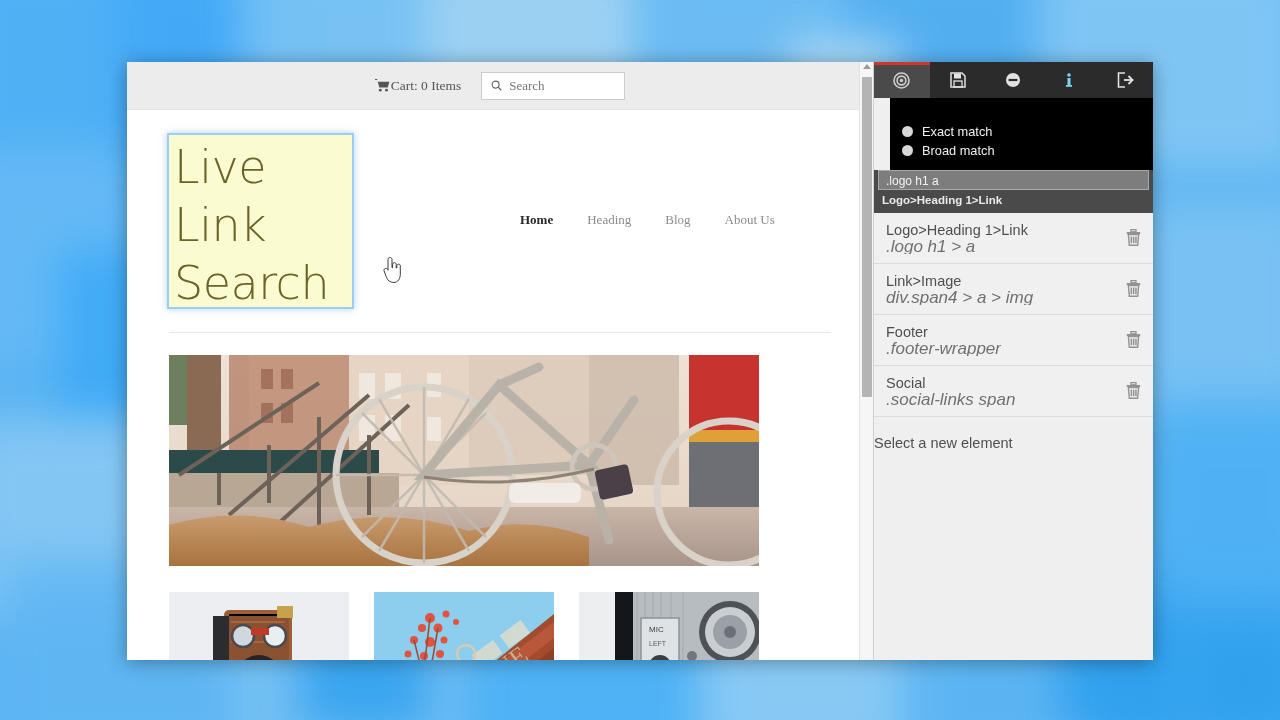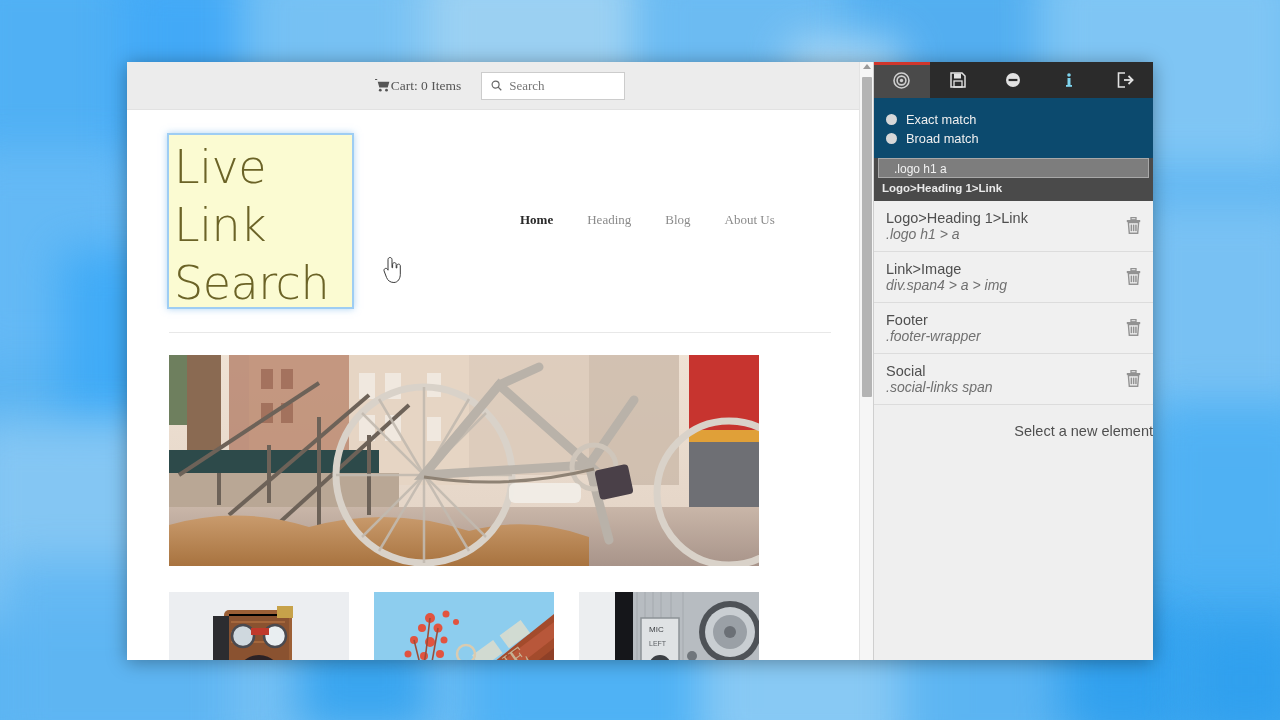--- a/index.html
+++ b/index.html
@@ -180,9 +180,10 @@
   .tab svg { display: block; }
 
   .matchbox {
-    background: #0c4a6e;
-    padding: 12px 0 10px 0;
+    background: #000000;
+    padding: 24px 0 10px 0;
     flex: 0 0 auto;
+    margin-left: 16px;
   }
   .radio-row {
     display: flex; align-items: center;

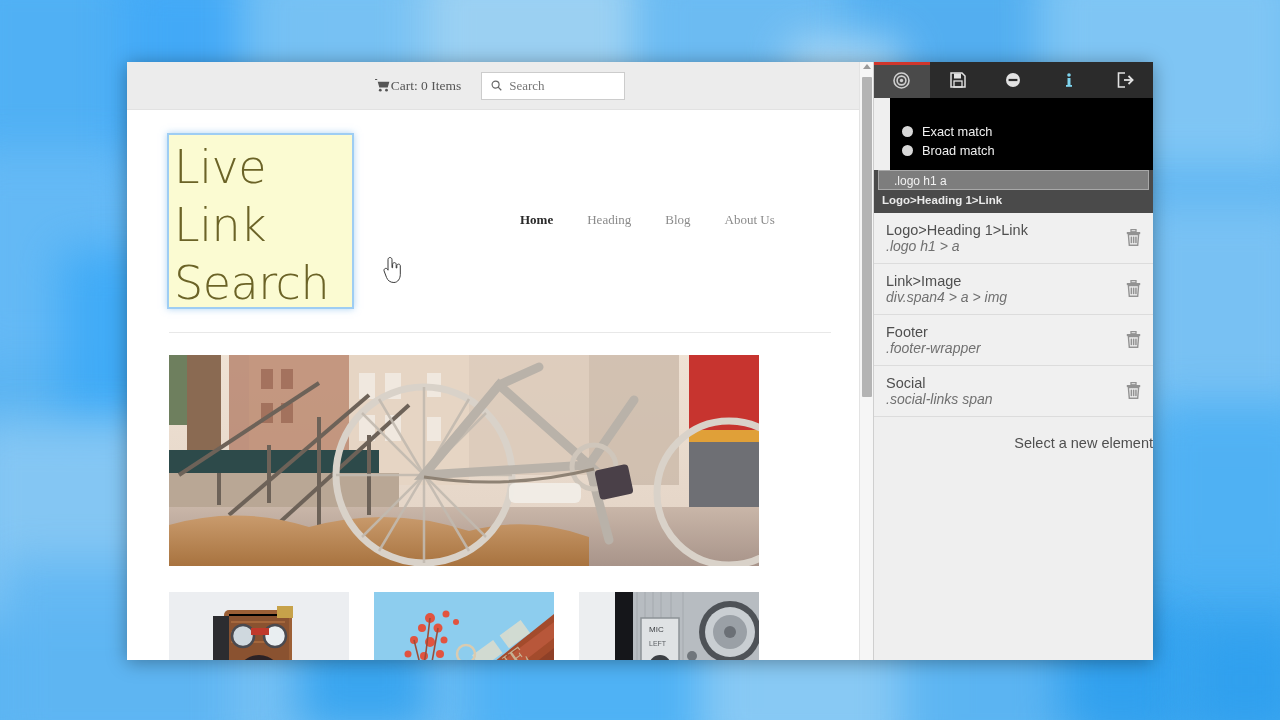--- a/index.html
+++ b/index.html
@@ -215,7 +215,7 @@
     border: 1px solid #a8a8a8;
     color: #f2f2f2;
     font-size: 12px;
-    padding: 3px 15px;
+    padding: 3px 7px;
     height: 20px;
     line-height: 14px;
     white-space: nowrap; overflow: hidden;

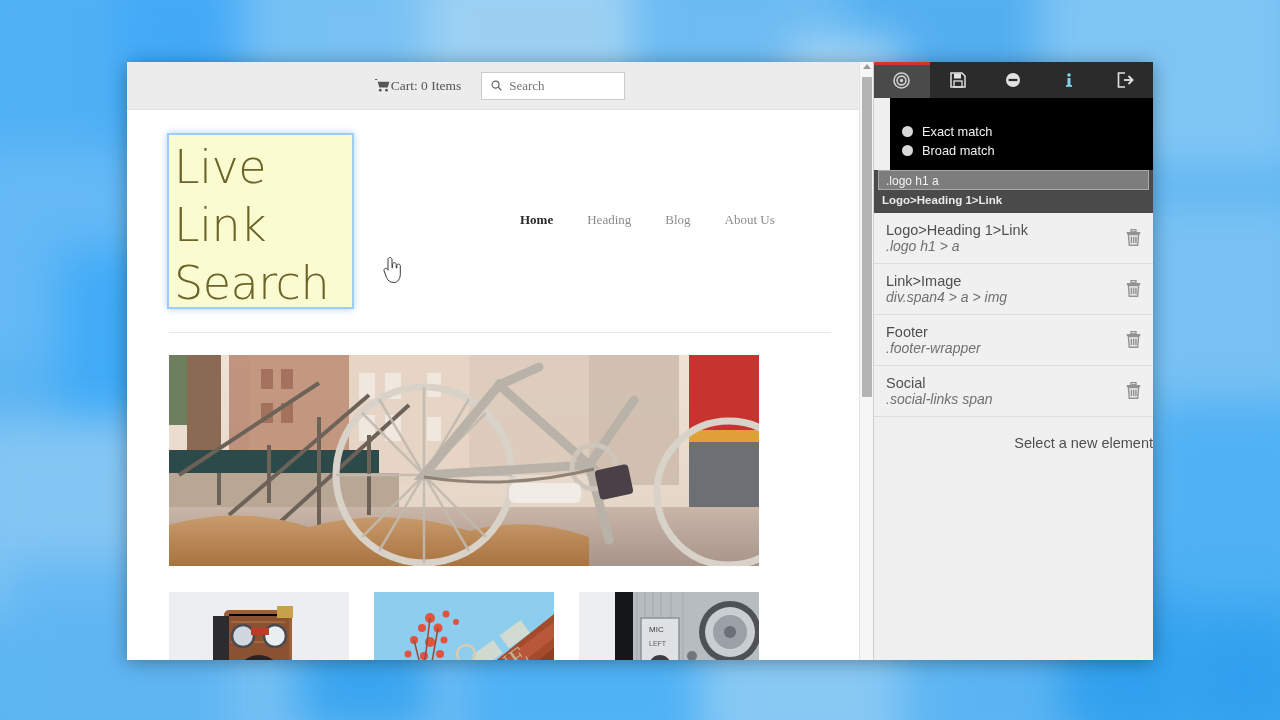--- a/index.html
+++ b/index.html
@@ -243,7 +243,7 @@
     line-height: 18px;
   }
   .elitem .sel {
-    font-size: 14px; color: #707070;
+    font-size: 17px; color: #707070;
     font-style: italic;
     white-space: nowrap; overflow: hidden;
     line-height: 15px;

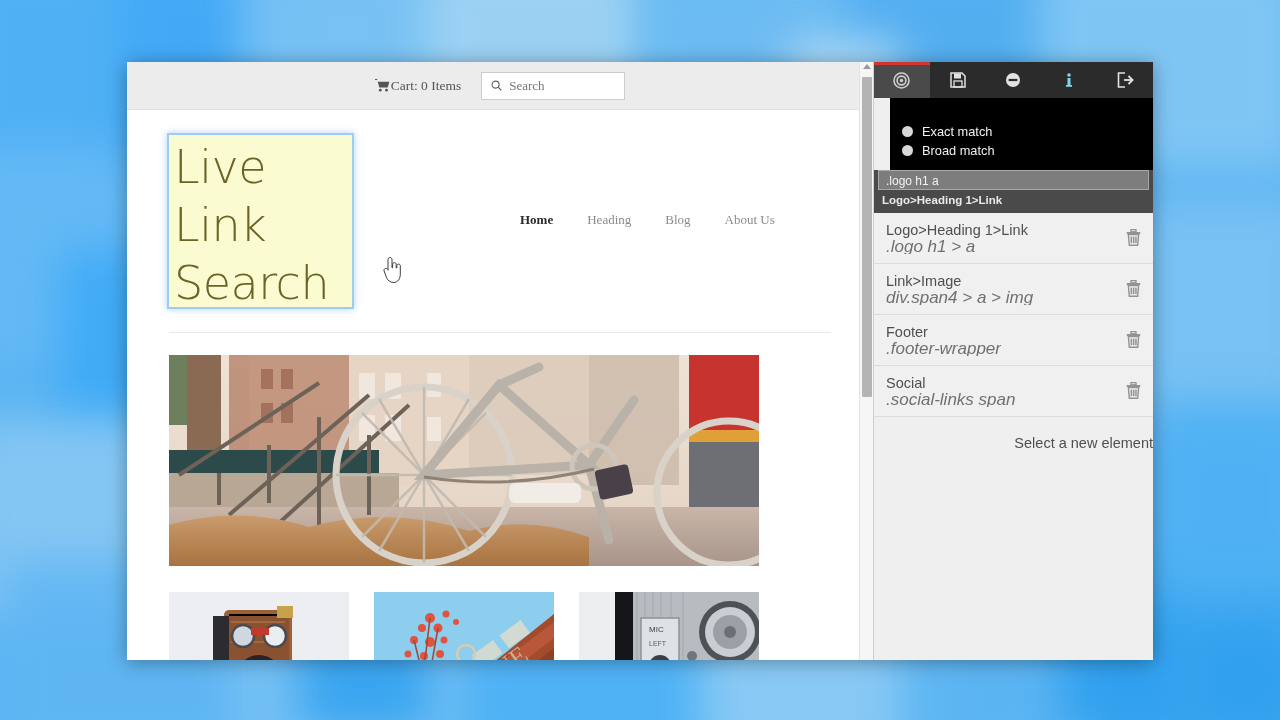--- a/index.html
+++ b/index.html
@@ -252,7 +252,7 @@
   .trash svg { display:block; }
   .newel {
     background: #efefef;
-    text-align: right;
+    text-align: left;
     color: #4f4f4f;
     font-size: 14.5px;
     padding: 18px 0;

